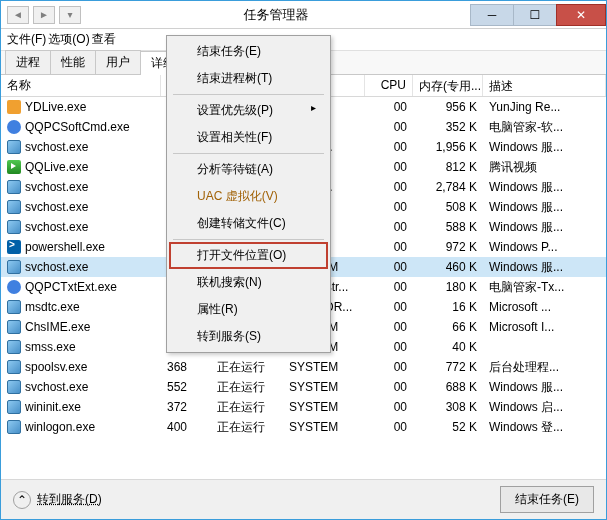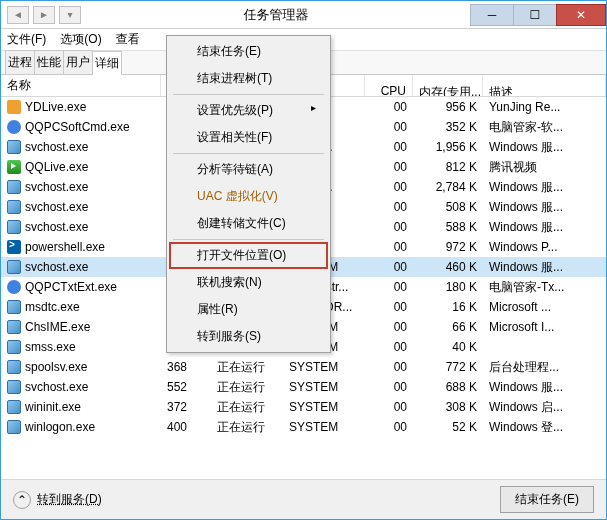--- a/index.html
+++ b/index.html
@@ -10,7 +10,7 @@
 .titlebar-btns { display: flex; }
 .titlebar-btn { width: 44px; height: 22px; display: flex; align-items: center; justify-content: center; background: #c8d8e8; border: 1px solid #a8b8c8; margin-left: -1px; }
 .titlebar-btn.close { background: #c85048; color: #fff; border-color: #a03028; width: 50px; }
-.menubar { height: 22px; display: flex; align-items: center; padding-left: 6px; gap: 14px; border-bottom: 1px solid #e0e0e0; }
+.menubar { height: 22px; display: flex; align-items: center; padding-left: 6px; gap: 2px; border-bottom: 1px solid #e0e0e0; }
 .tabbar { height: 24px; display: flex; align-items: flex-end; padding-left: 4px; border-bottom: 1px solid #c8c8c8; background: #f8f8f8; }
 .tab { padding: 3px 2px; border: 1px solid #c8c8c8; border-bottom: none; background: #f0f0f0; margin-right: -1px; }
 .tab.active { background: #fff; position: relative; top: 1px; }

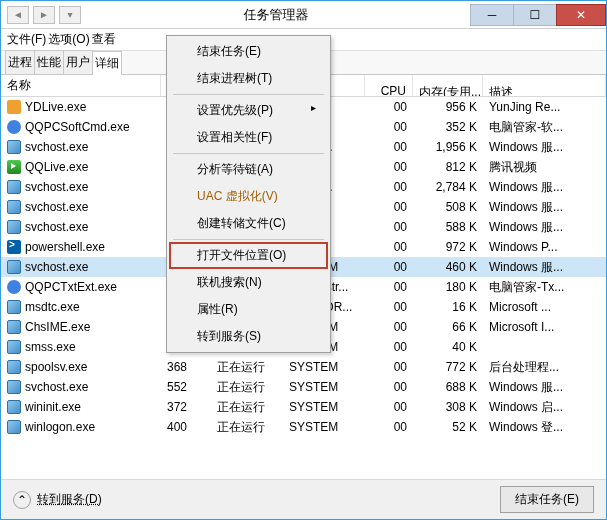--- a/index.html
+++ b/index.html
@@ -12,7 +12,7 @@
 .titlebar-btn.close { background: #c85048; color: #fff; border-color: #a03028; width: 50px; }
 .menubar { height: 22px; display: flex; align-items: center; padding-left: 6px; gap: 2px; border-bottom: 1px solid #e0e0e0; }
 .tabbar { height: 24px; display: flex; align-items: flex-end; padding-left: 4px; border-bottom: 1px solid #c8c8c8; background: #f8f8f8; }
-.tab { padding: 3px 2px; border: 1px solid #c8c8c8; border-bottom: none; background: #f0f0f0; margin-right: -1px; }
+.tab { padding: 3px 10px; border: 1px solid #c8c8c8; border-bottom: none; background: #f0f0f0; margin-right: -1px; }
 .tab.active { background: #fff; position: relative; top: 1px; }
 .table-header { display: flex; height: 22px; border-bottom: 1px solid #d8d8d8; background: #fff; }
 .th { padding: 9px 6px; border-right: 1px solid #e4e4e4; overflow: hidden; white-space: nowrap; }

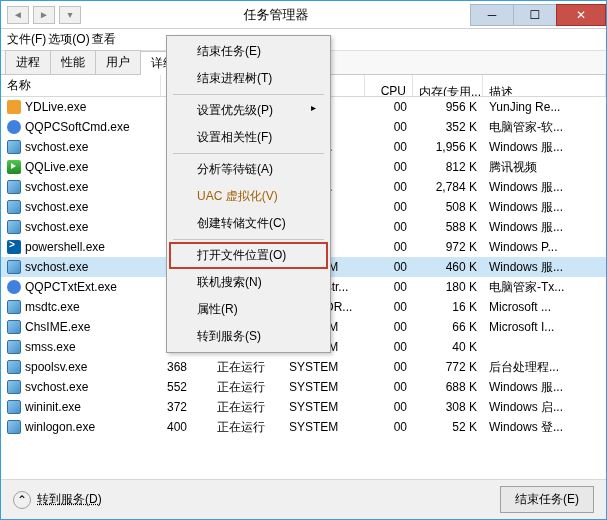--- a/index.html
+++ b/index.html
@@ -15,7 +15,7 @@
 .tab { padding: 3px 10px; border: 1px solid #c8c8c8; border-bottom: none; background: #f0f0f0; margin-right: -1px; }
 .tab.active { background: #fff; position: relative; top: 1px; }
 .table-header { display: flex; height: 22px; border-bottom: 1px solid #d8d8d8; background: #fff; }
-.th { padding: 9px 6px; border-right: 1px solid #e4e4e4; overflow: hidden; white-space: nowrap; }
+.th { padding: 3px 6px; border-right: 1px solid #e4e4e4; overflow: hidden; white-space: nowrap; }
 .table-body { overflow-y: scroll; height: 378px; }
 .tr { display: flex; height: 20px; align-items: center; }
 .tr.selected { background: #cde6f7; }

